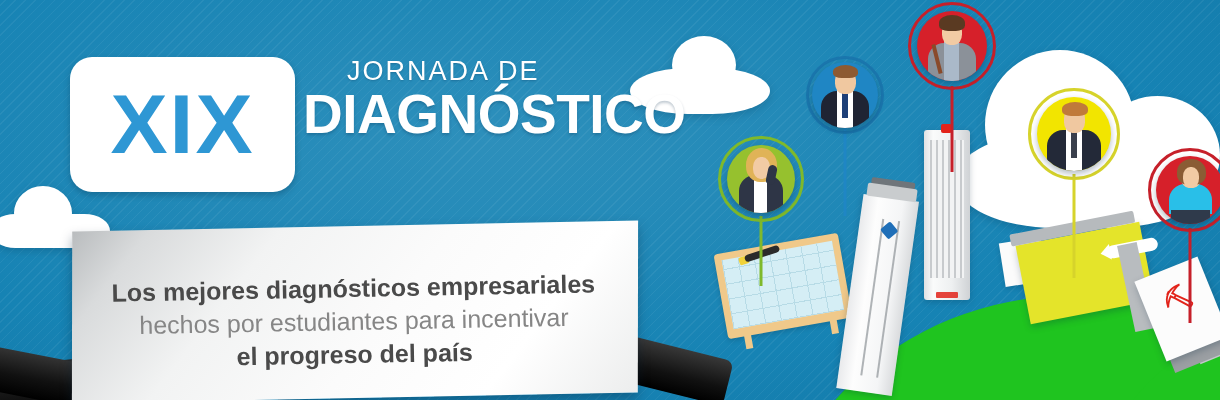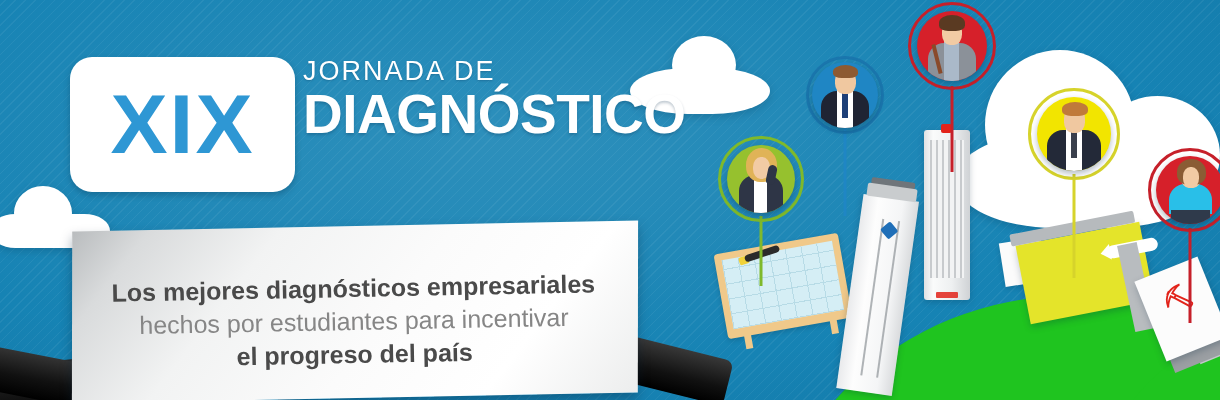--- a/index.html
+++ b/index.html
@@ -62,6 +62,7 @@
     font-size:27px;letter-spacing:2.0px;font-weight:400;line-height:1;
     font-family:"Liberation Sans", sans-serif;
     text-shadow:0 1px 2px rgba(0,40,70,.25);
+    margin-left:44px;
   }
   #headline .big1,#headline .big2{
     font-weight:700;line-height:.92;letter-spacing:-0.5px;

